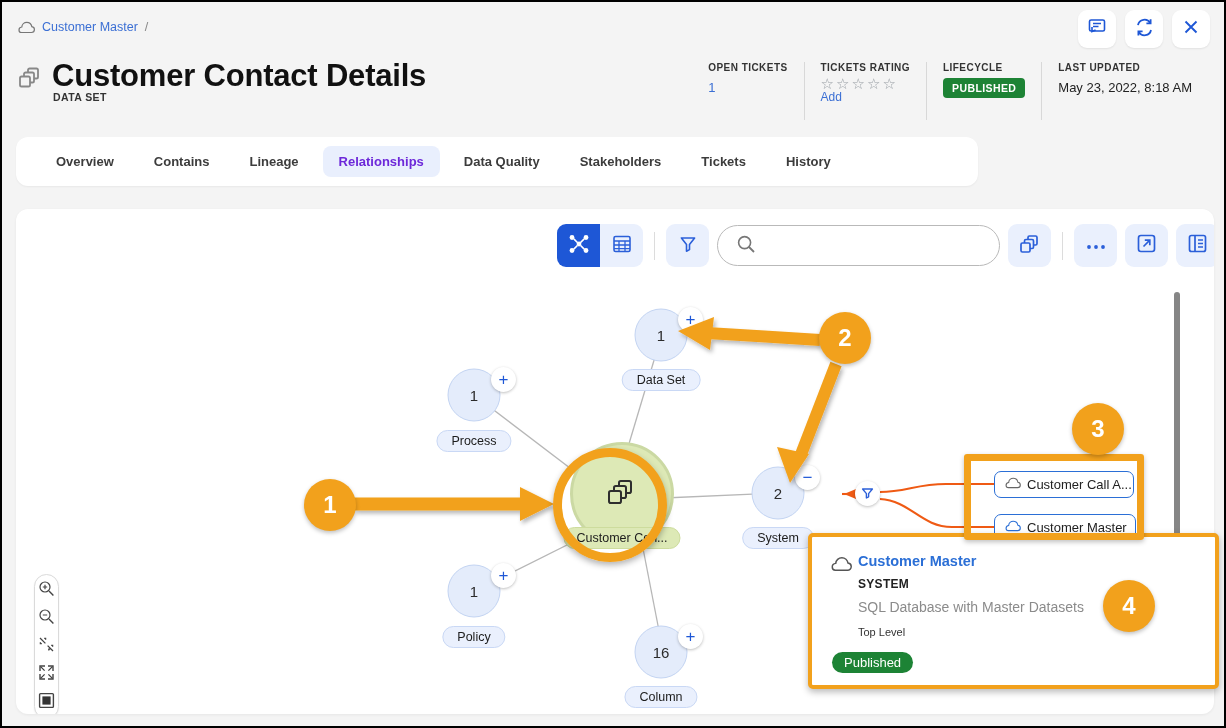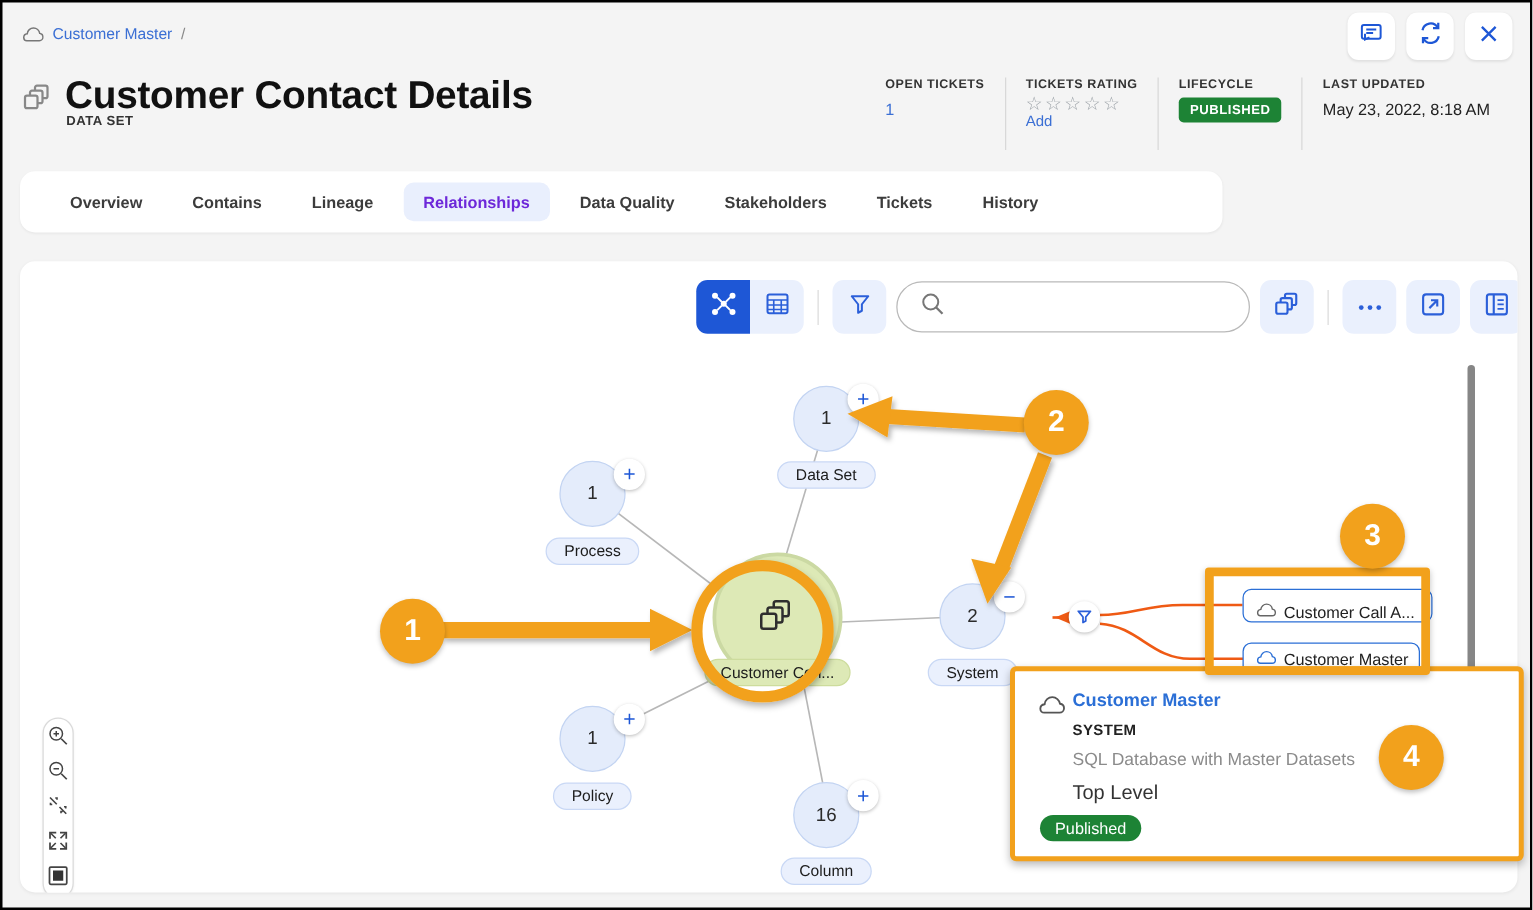--- a/index.html
+++ b/index.html
@@ -445,7 +445,7 @@
         </svg>
     </div>
 
-    <div class="rel-box" style="left:978px; top:262px; width:152px;align-items:flex-end;">
+    <div class="rel-box" style="left:978px; top:262px; width:140px;">
       <span>
         <svg width="16" height="12" viewBox="0 0 17 13">
             <path d="M3.5 11.5h10c1.6 0 2.9-1.3 2.9-2.9 0-1.5-1.1-2.7-2.6-2.9C13.4 3.3 11.3 1.4 8.8 1.4c-2.6 0-4.8 2-5 4.6C2.2 6.2 1 7.4 1 8.9c0 1.5 1.1 2.6 2.5 2.6z" fill="none" stroke="#666" stroke-width="1.2"></path>

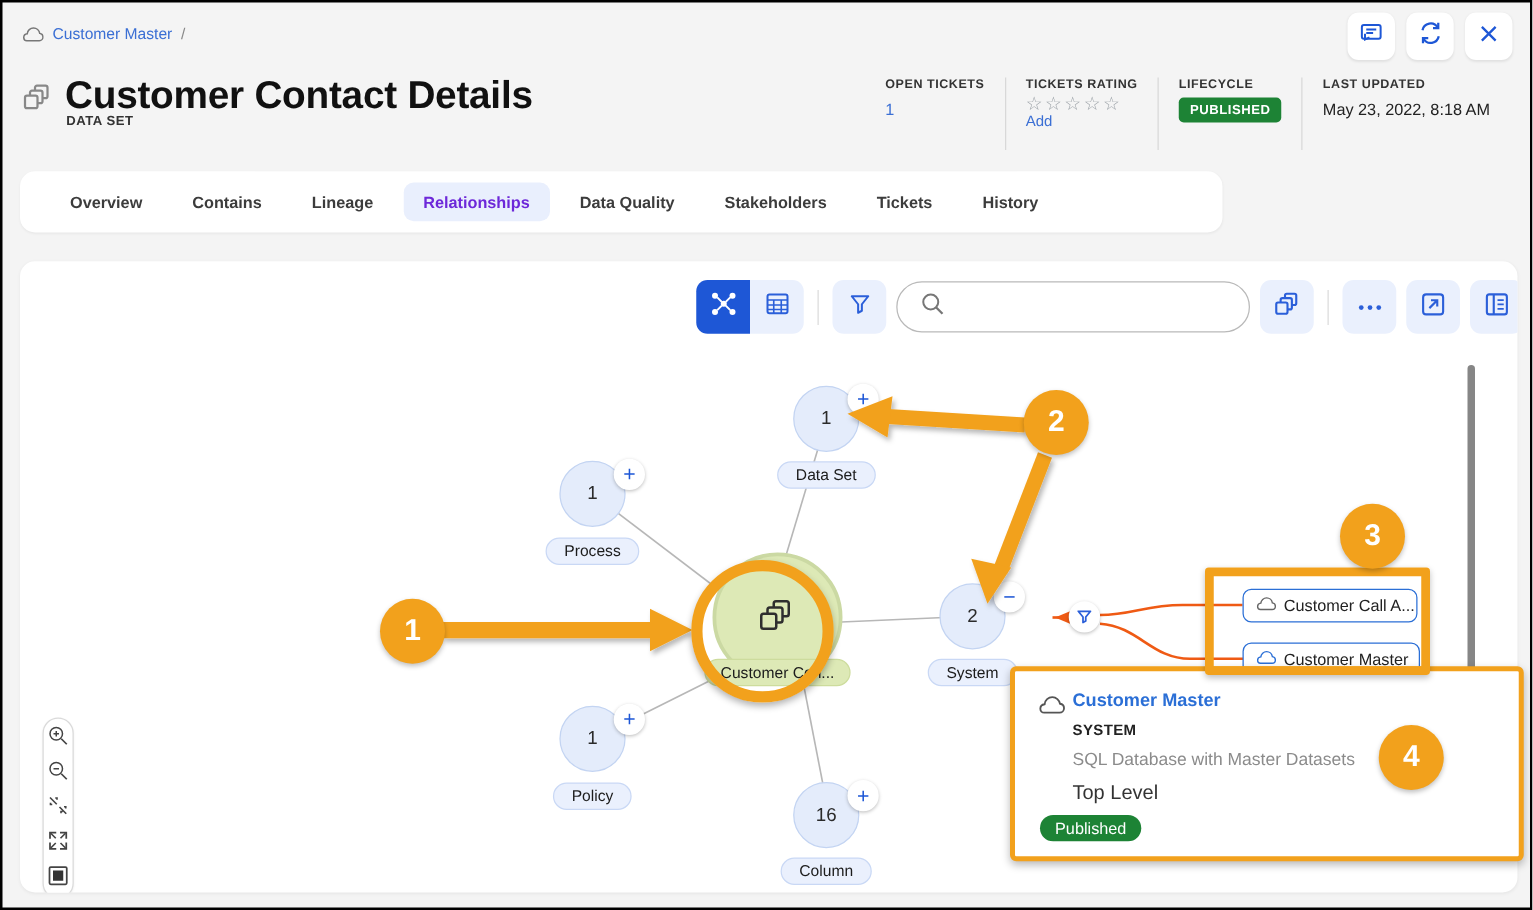--- a/index.html
+++ b/index.html
@@ -175,7 +175,7 @@
   .tt-title { position:absolute; left:46px; top:16px; font-size:14.5px; font-weight:bold; color:#2b6fd6; }
   .tt-type  { position:absolute; left:46px; top:40px; font-size:12px; font-weight:bold; color:#222; letter-spacing:.3px; }
   .tt-desc  { position:absolute; left:46px; top:62px; font-size:14px; color:#8b8b8b; }
-  .tt-level { position:absolute; left:46px; top:89px; font-size:16px; color:#333; }
+  .tt-level { position:absolute; left:46px; top:89px; font-size:11px; color:#333; }
   .tt-pill  {
     position:absolute; left:20px; top:115px;
     background:#1d8335; color:#fff; font-size:13px;

